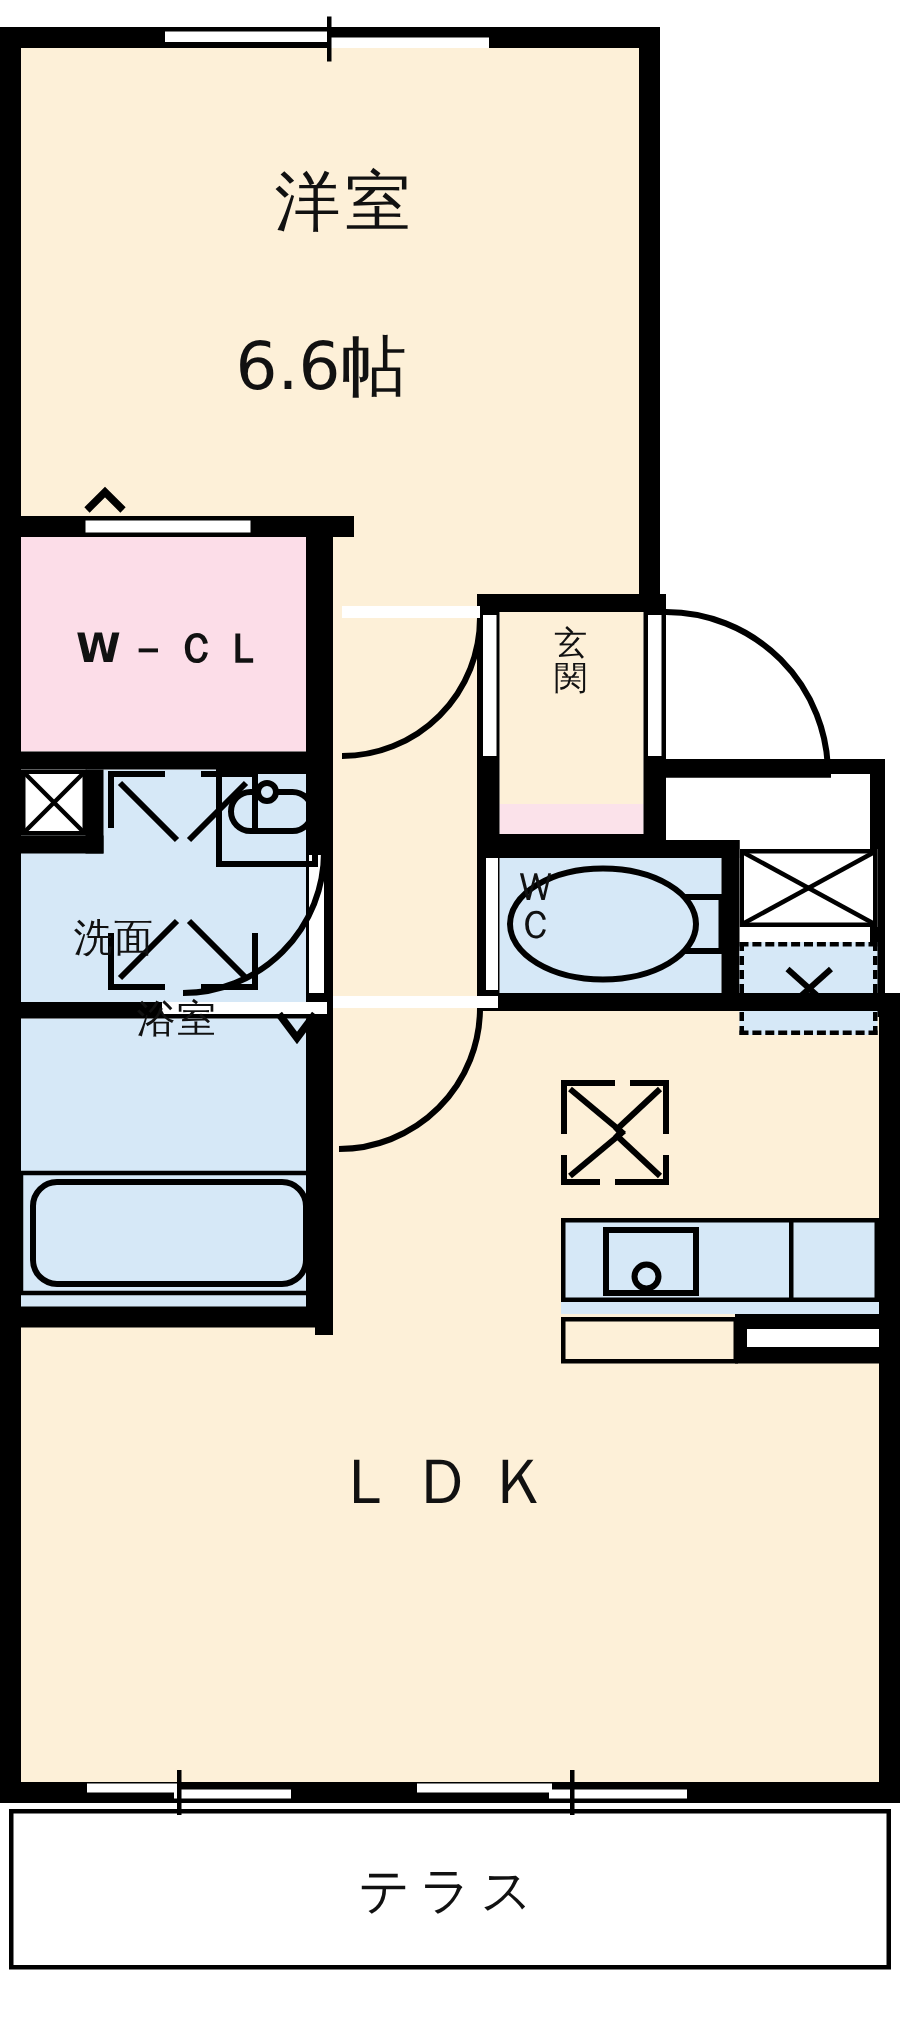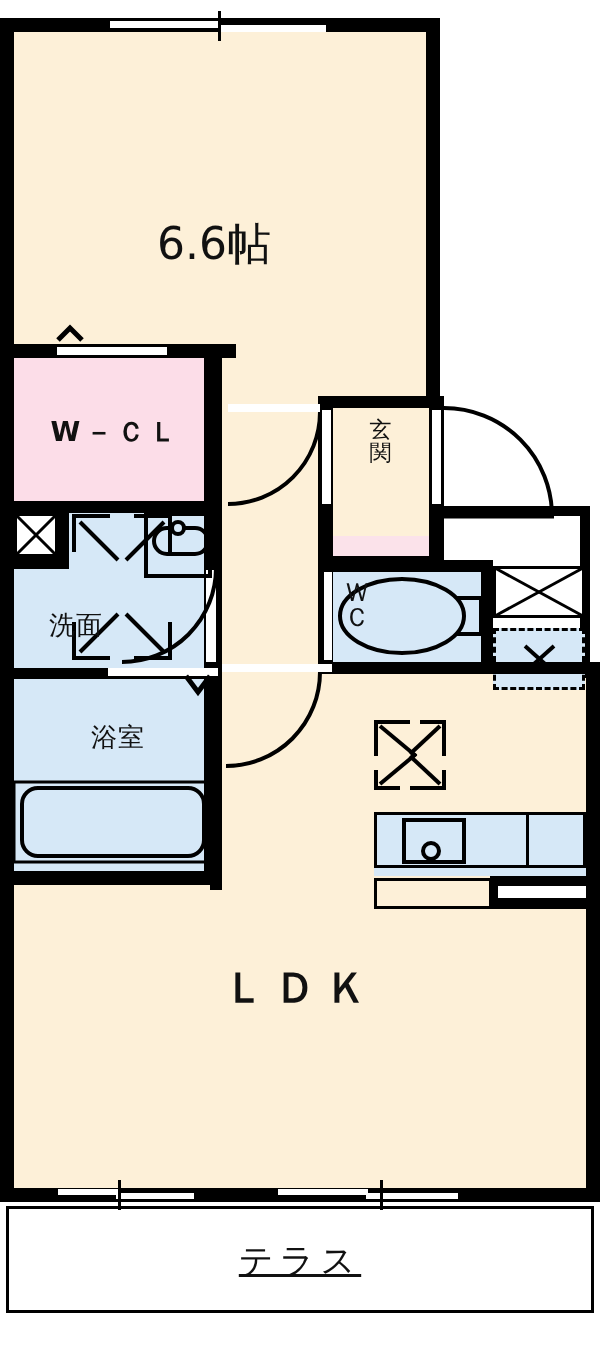--- a/index.html
+++ b/index.html
@@ -205,6 +205,7 @@
     </g>
   </svg>
 
+  <div class="label lbl-big" style="left:160px;top:105px;width:140px;">洋室</div>
   <div class="label lbl-num" style="left:124px;top:215px;width:180px;">6.6帖</div>
 
   <div class="label lbl-wcl" style="left:24px;top:414px;width:184px;">W－ＣＬ</div>

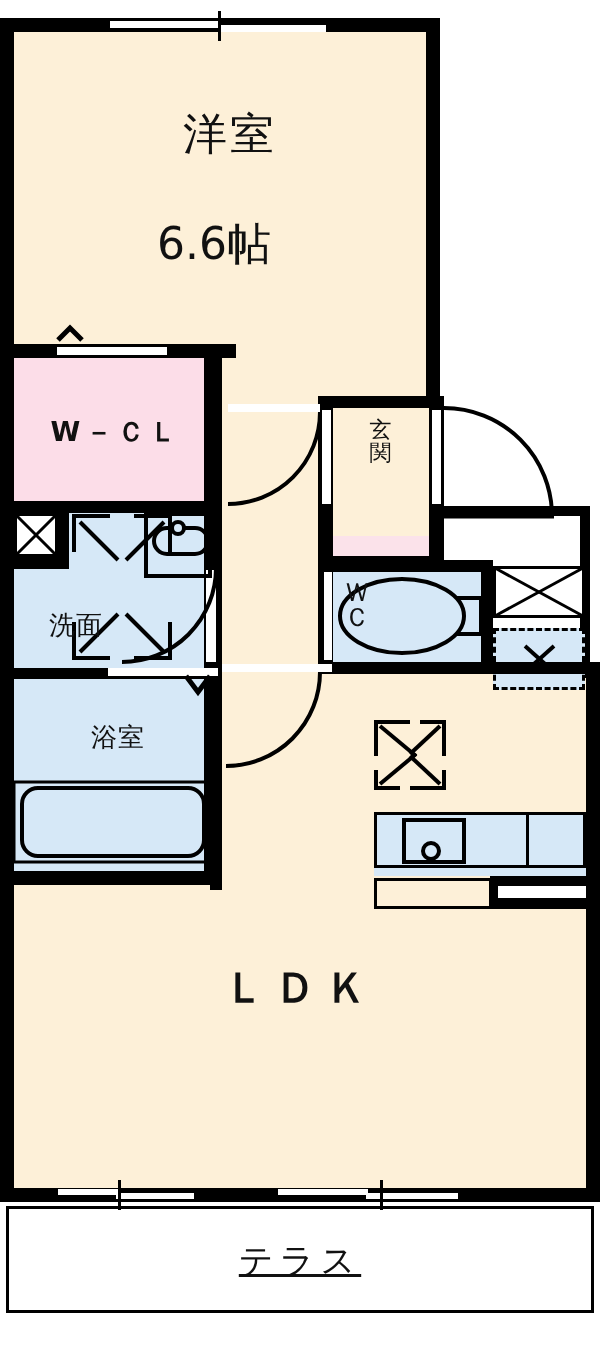--- a/index.html
+++ b/index.html
@@ -212,7 +212,7 @@
 
   <div class="label lbl-med" style="left:22px;top:608px;width:108px;">洗面</div>
 
-  <div class="label lbl-med" style="left:58px;top:720px;width:120px;">浴室</div>
+  <div class="label lbl-med" style="left:58px;top:662px;width:120px;">浴室</div>
 
   <div class="label lbl-sm" style="left:359px;top:418px;width:44px;line-height:1.05;">
     <span>玄</span><br>

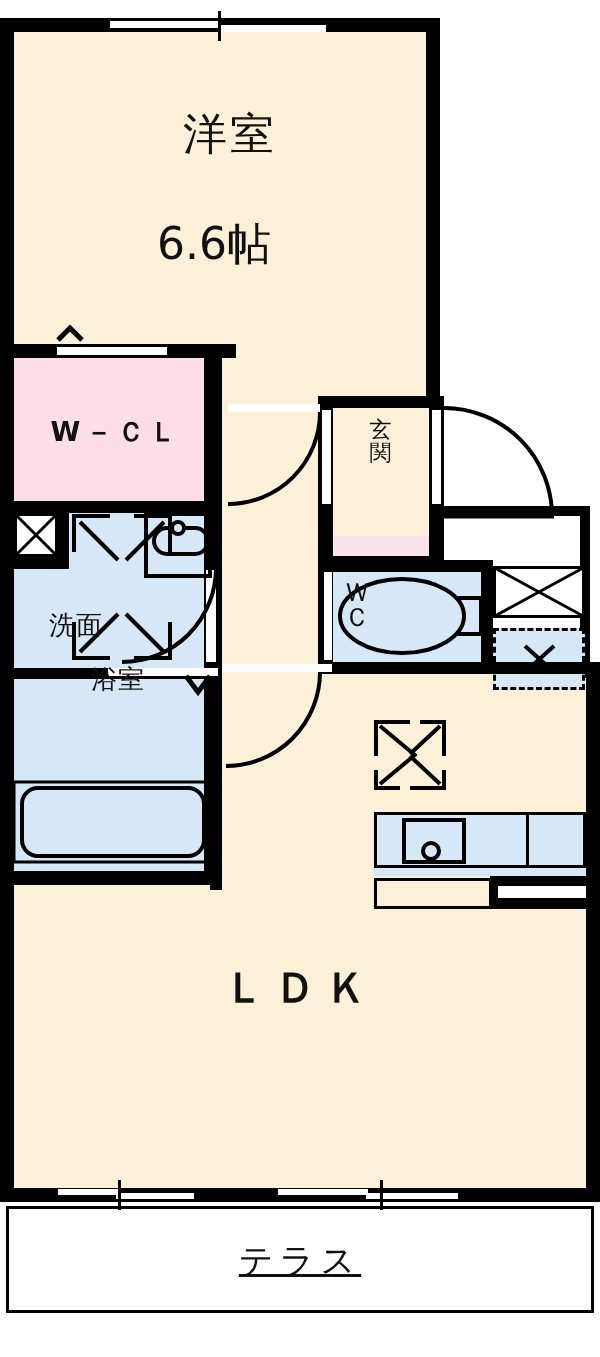--- a/index.html
+++ b/index.html
@@ -19,7 +19,7 @@
   .lbl-med{font-size:26px;letter-spacing:1px;}
   .lbl-sm{font-size:22px;letter-spacing:1px;}
   .lbl-wcl{font-size:27px;letter-spacing:5px;font-weight:600;}
-  .lbl-ldk{font-size:42px;letter-spacing:9px;font-weight:700;}
+  .lbl-ldk{font-size:42px;letter-spacing:9px;font-weight:400;}
   .lbl-terr{font-size:34px;letter-spacing:6px;text-decoration:underline;}
   .lbl-wc{font-size:26px;line-height:0.95;letter-spacing:0px;text-align:left;}
   .winline{position:absolute;background:#ffffff;}

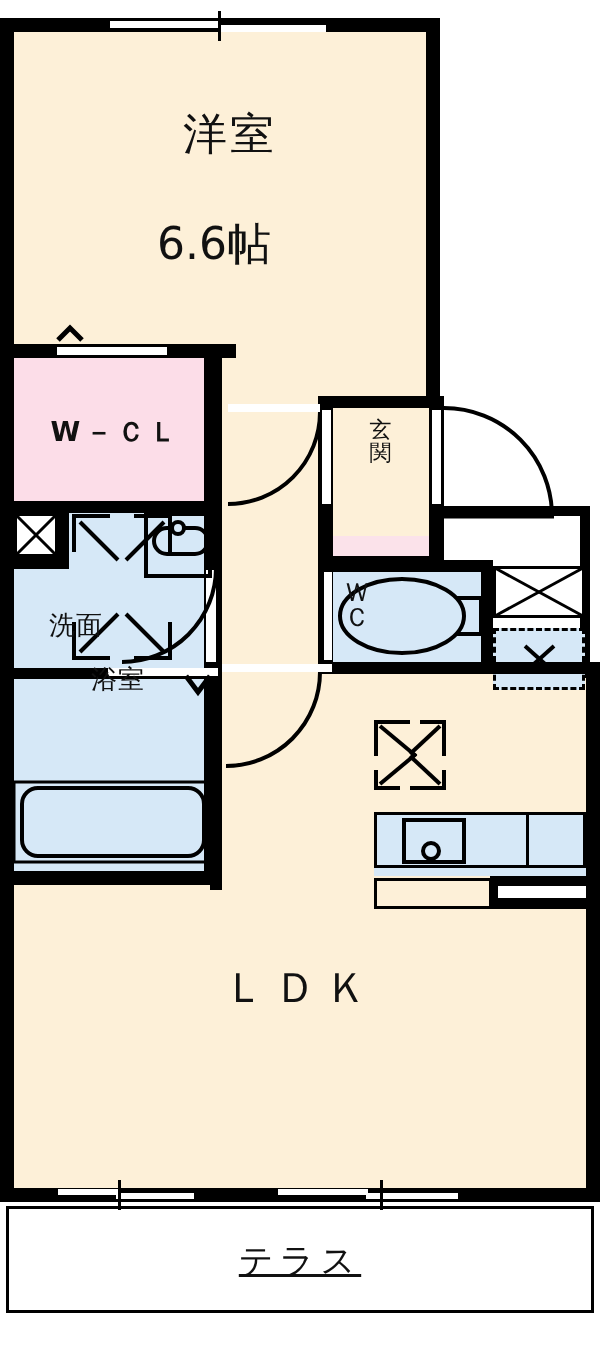--- a/index.html
+++ b/index.html
@@ -20,7 +20,7 @@
   .lbl-sm{font-size:22px;letter-spacing:1px;}
   .lbl-wcl{font-size:27px;letter-spacing:5px;font-weight:600;}
   .lbl-ldk{font-size:42px;letter-spacing:9px;font-weight:400;}
-  .lbl-terr{font-size:34px;letter-spacing:6px;text-decoration:underline;}
+  .lbl-terr{font-size:34px;letter-spacing:6px;}
   .lbl-wc{font-size:26px;line-height:0.95;letter-spacing:0px;text-align:left;}
   .winline{position:absolute;background:#ffffff;}
   .tick{position:absolute;background:#000;}

